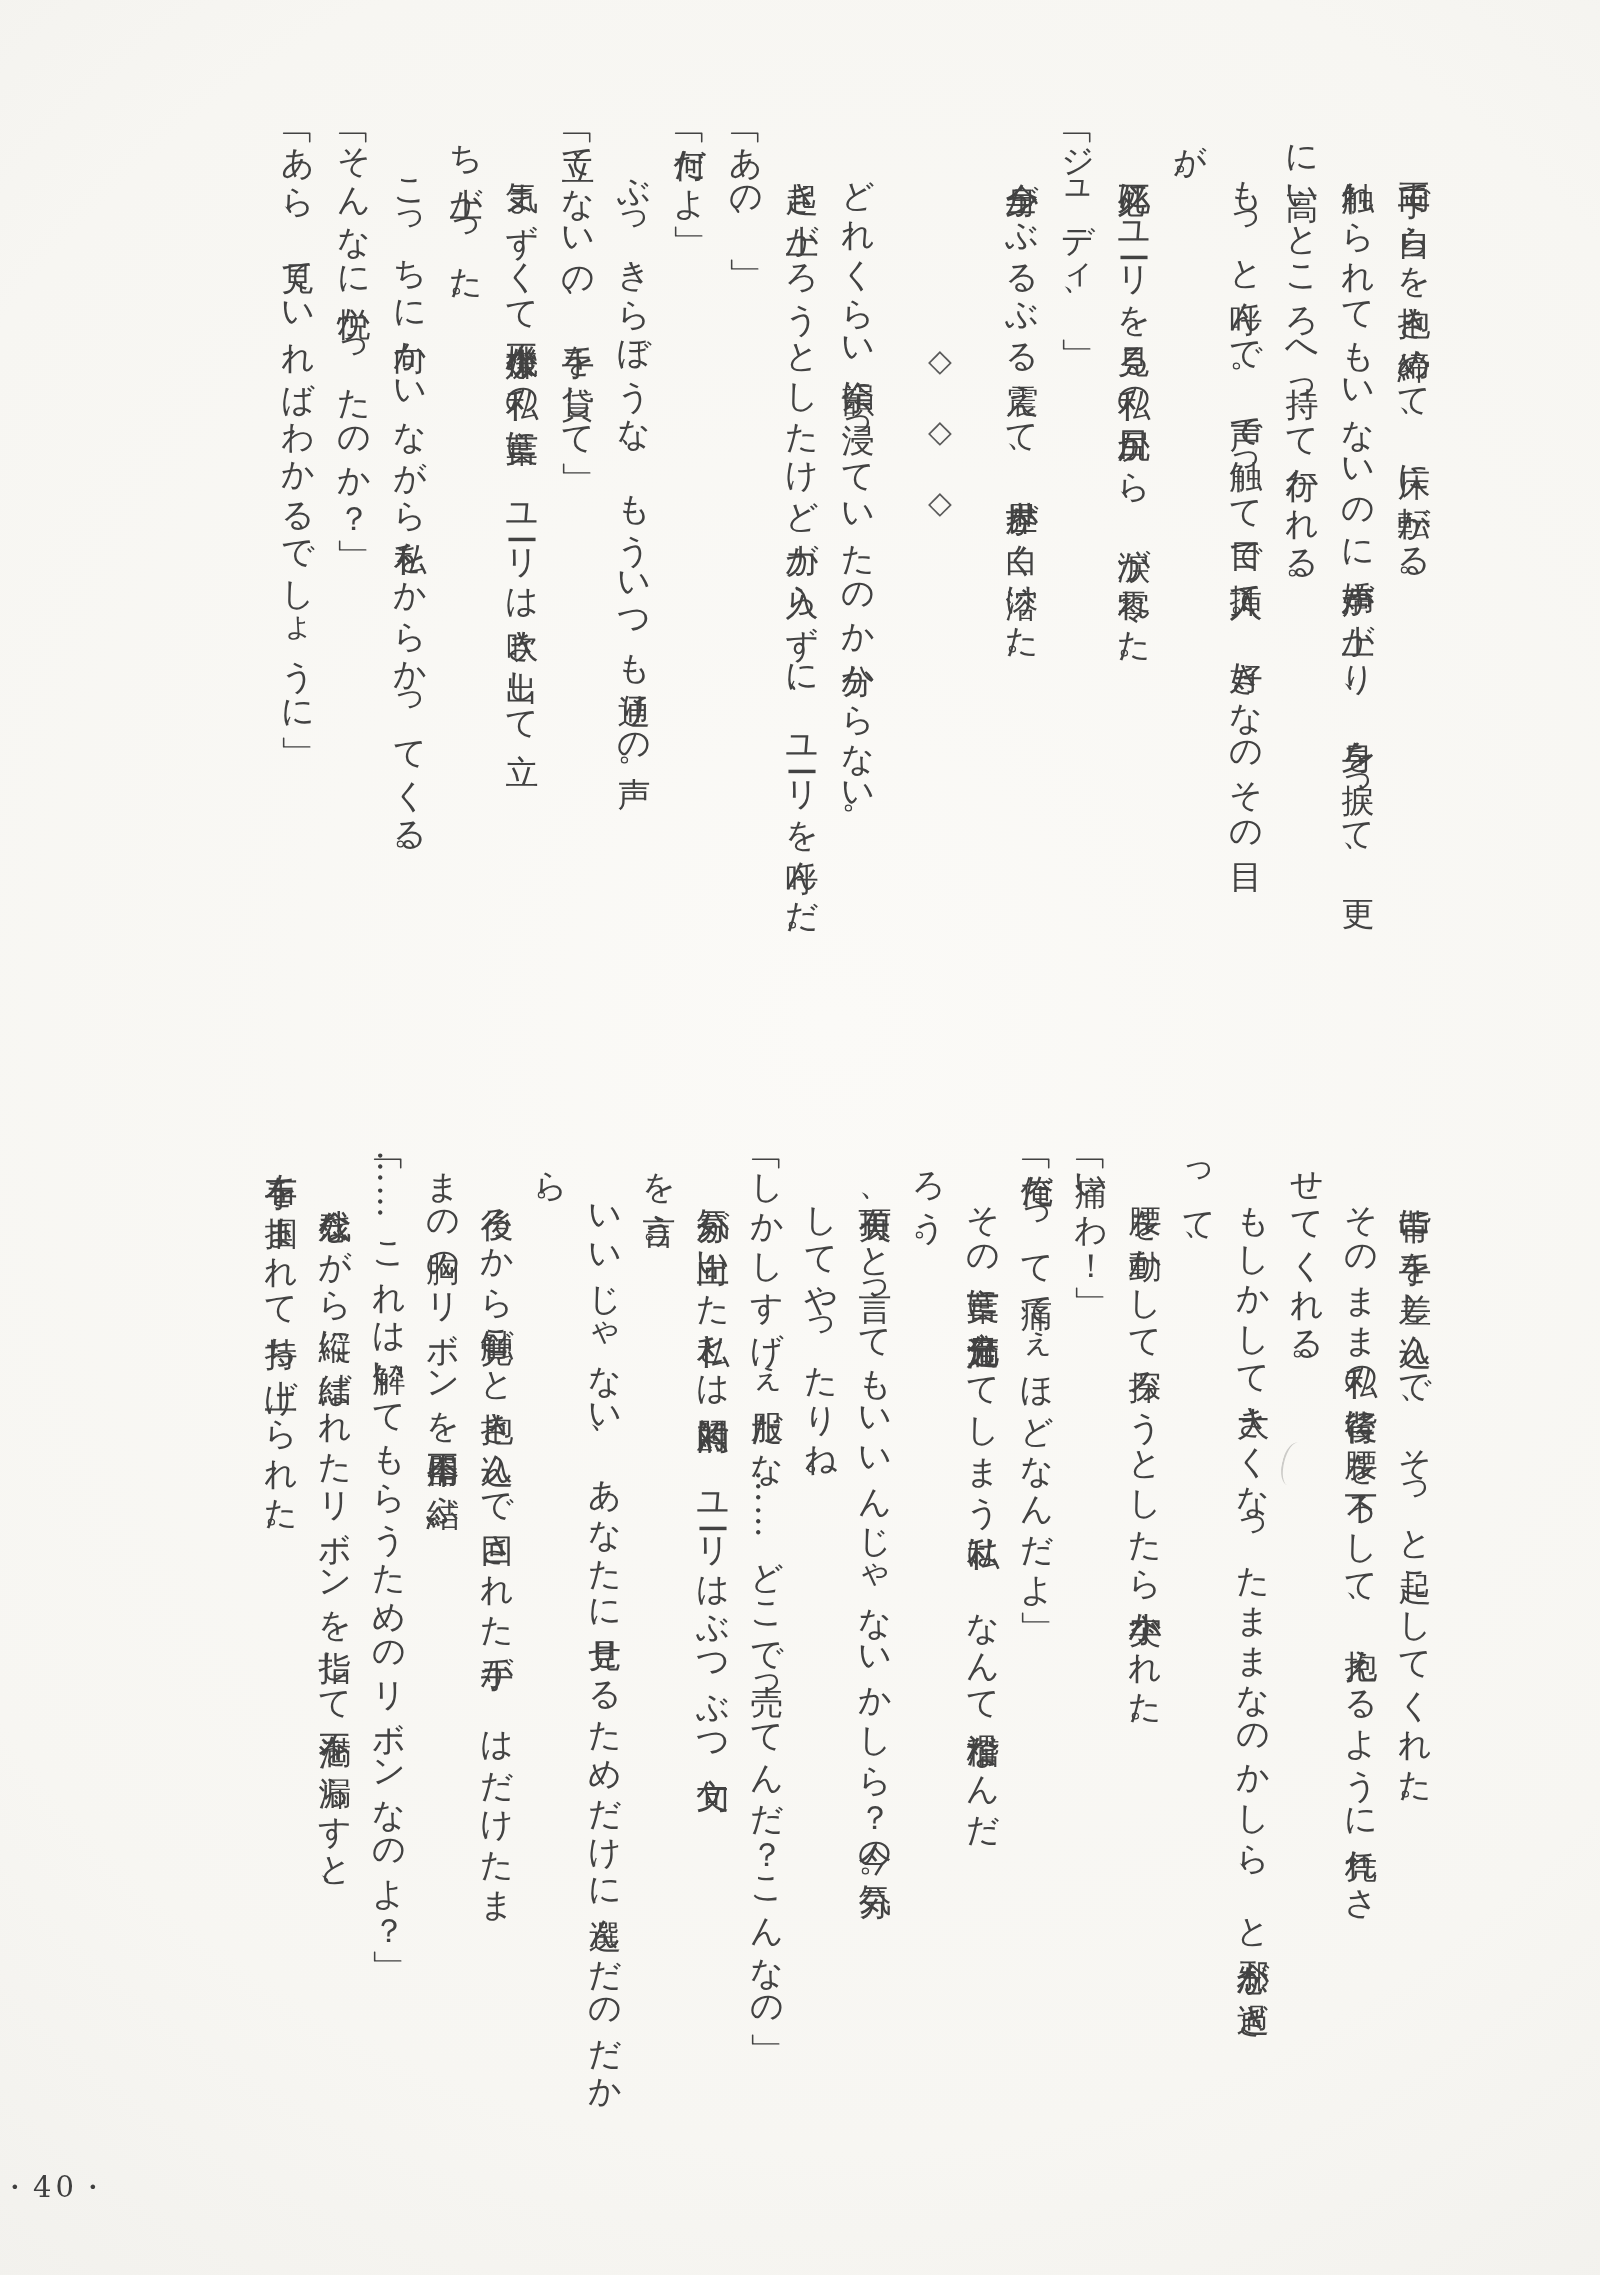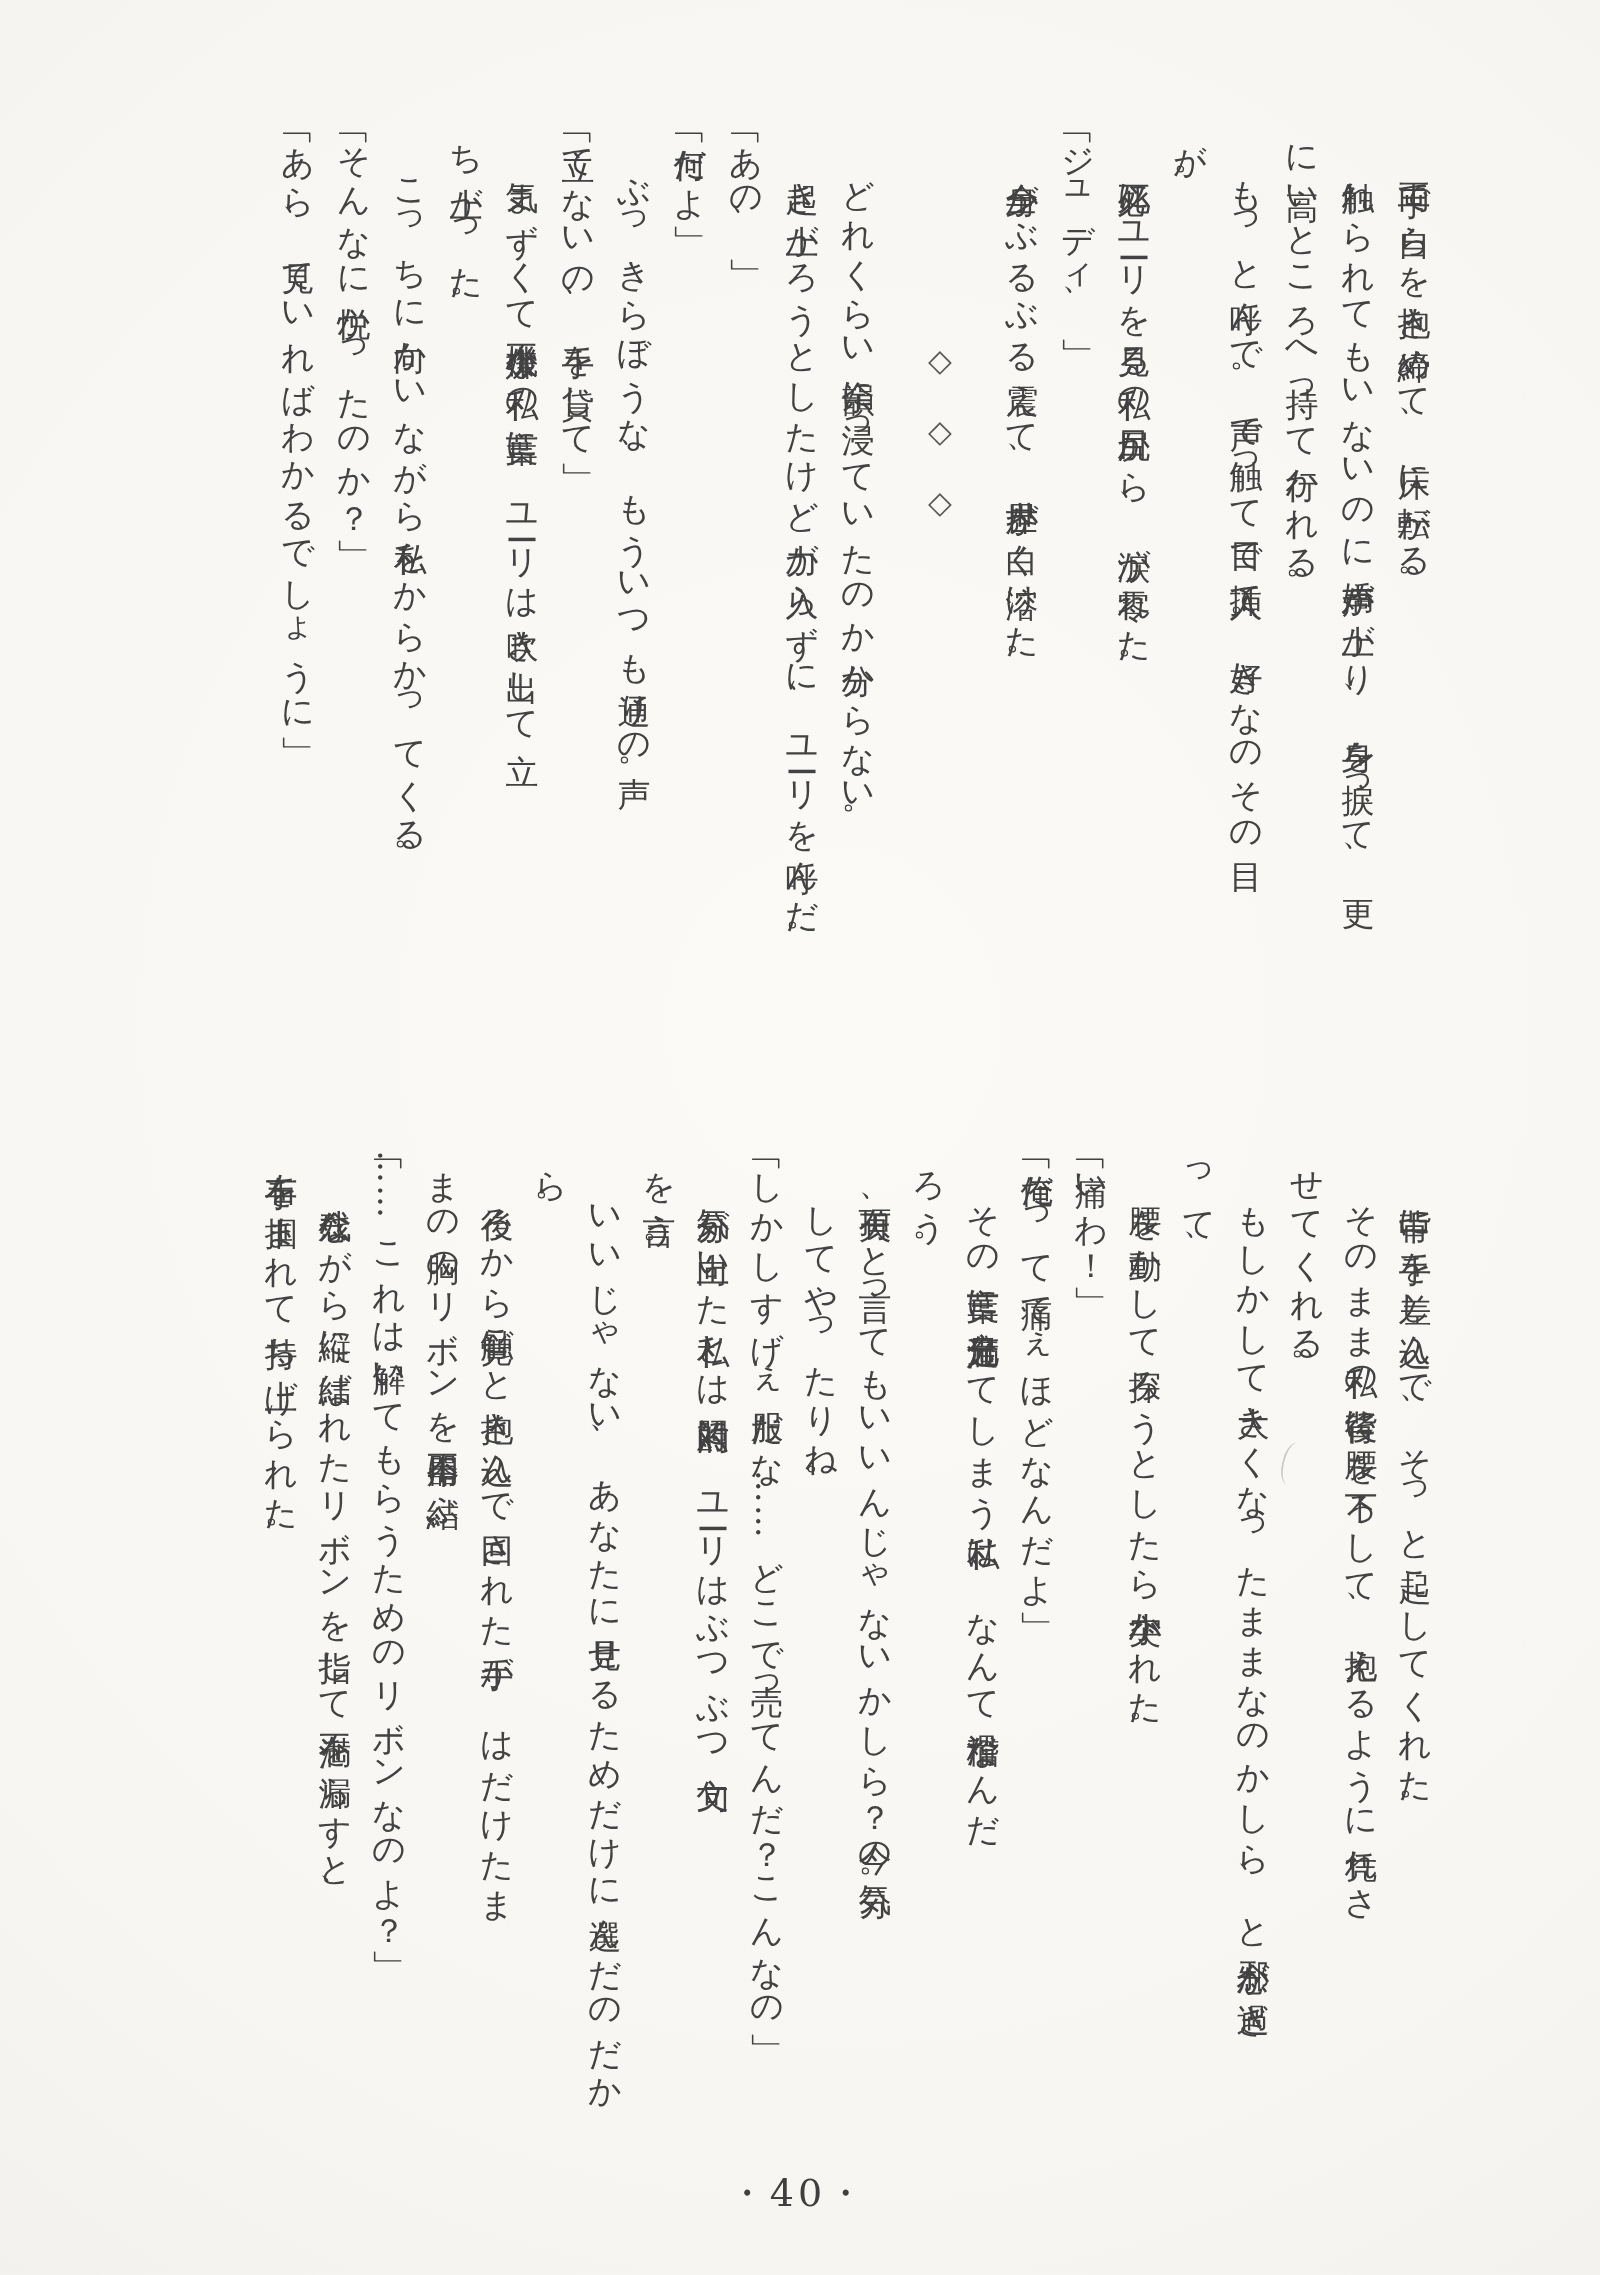--- a/index.html
+++ b/index.html
@@ -41,8 +41,8 @@
     position: absolute;
     left: 0; right: 4px;
     top: 2168px;
-    text-align: center;
-    font-size: 38px;
+    text-align: left;
+    font-size: 29px;
     letter-spacing: 4px;
     color: #3f3f3f;
   }

